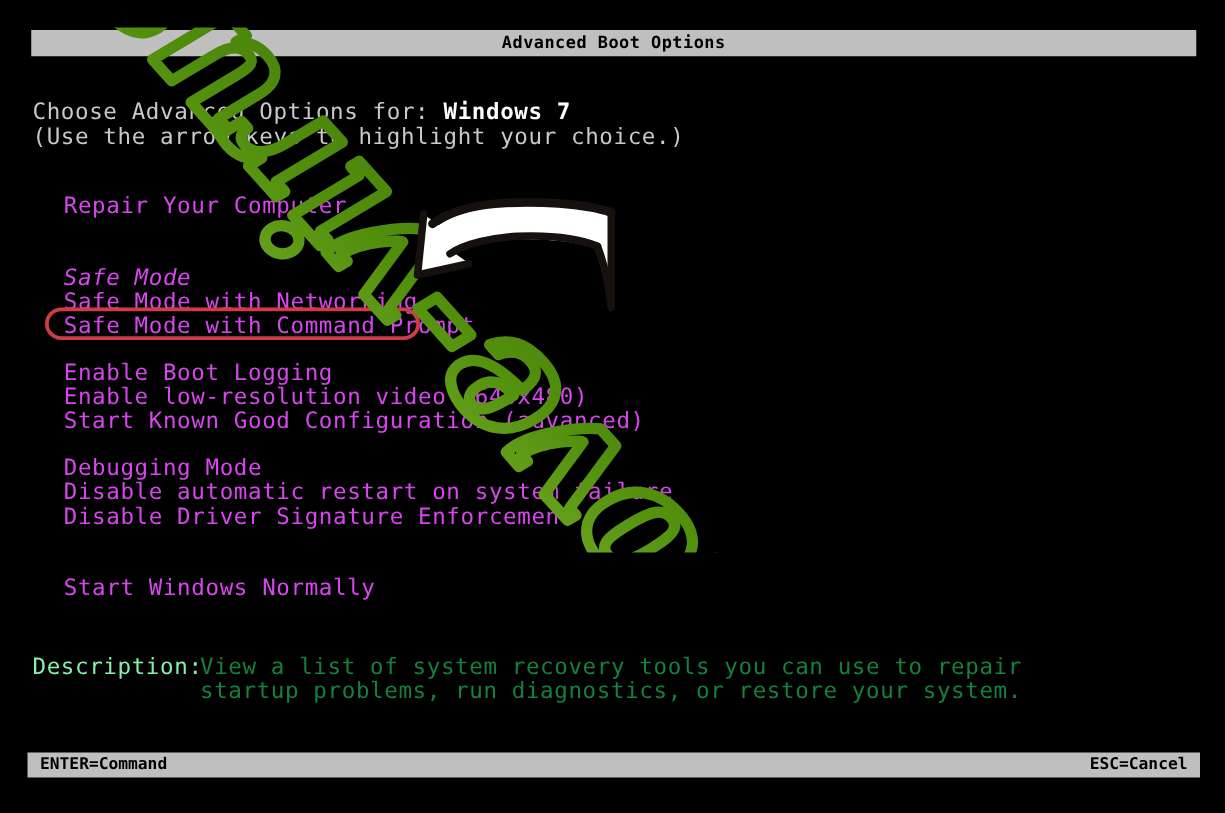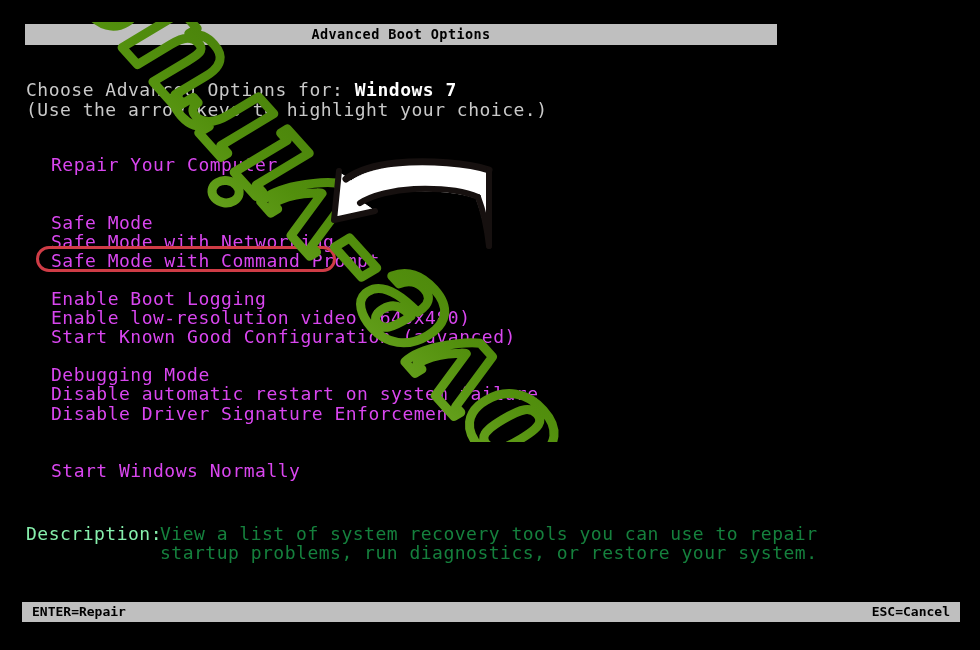--- a/index.html
+++ b/index.html
@@ -21,7 +21,7 @@
     position: absolute;
     left: 25px;
     top: 24px;
-    width: 752px;
+    width: 932px;
     height: 21px;
     background: #bfbfbf;
     color: #000000;

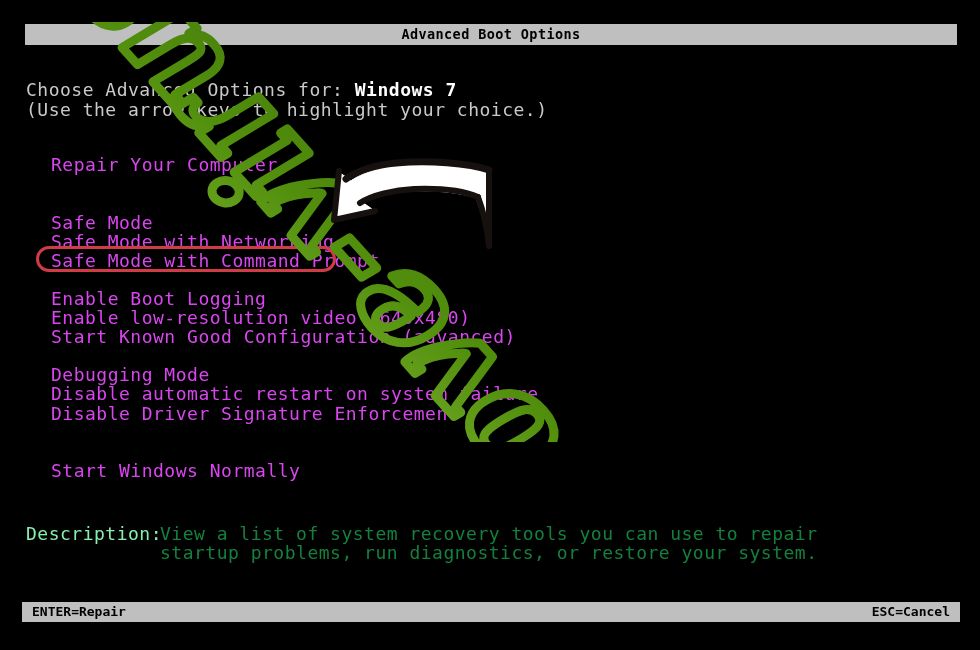--- a/index.html
+++ b/index.html
@@ -133,7 +133,7 @@
     
     <div class="line menu-item" style="top:155px;">Repair Your Computer</div>
 
-    <div class="line menu-item" style="top:213px;">Safe Mode</div>
+    <div class="line menu-item" style="top:213px;font-style:italic;">Safe Mode</div>
 
     <div class="line menu-item" style="top:232px;">Safe Mode with Networking</div>
 

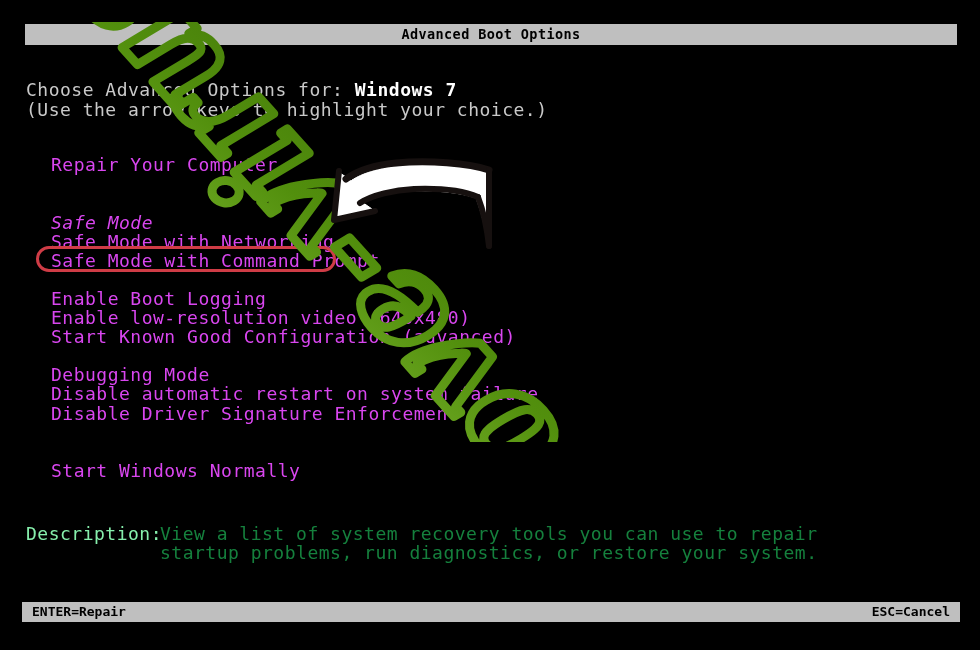--- a/index.html
+++ b/index.html
@@ -166,7 +166,7 @@
   <div id="highlight-box"></div>
 
   <div id="bottom-bar">
-    <span class="left">ENTER=Repair</span>
+    <span class="left">ENTER=Command</span>
     <span class="right">ESC=Cancel</span>
   </div>
 

